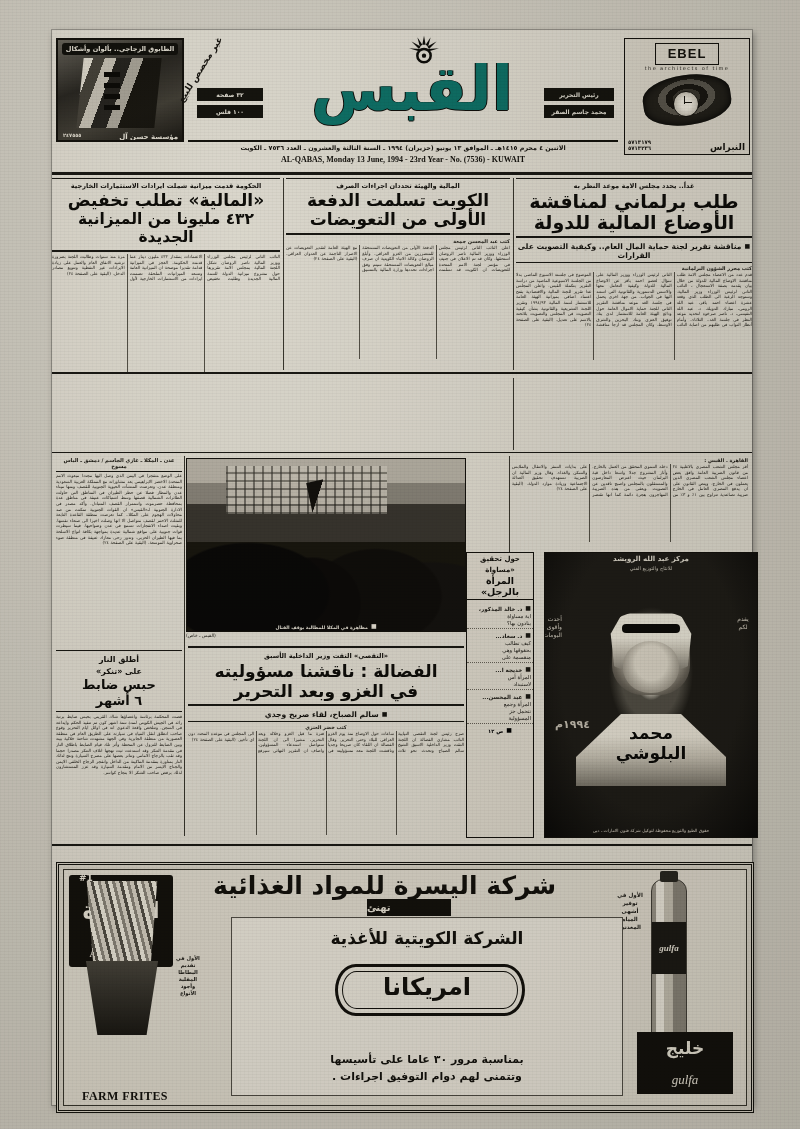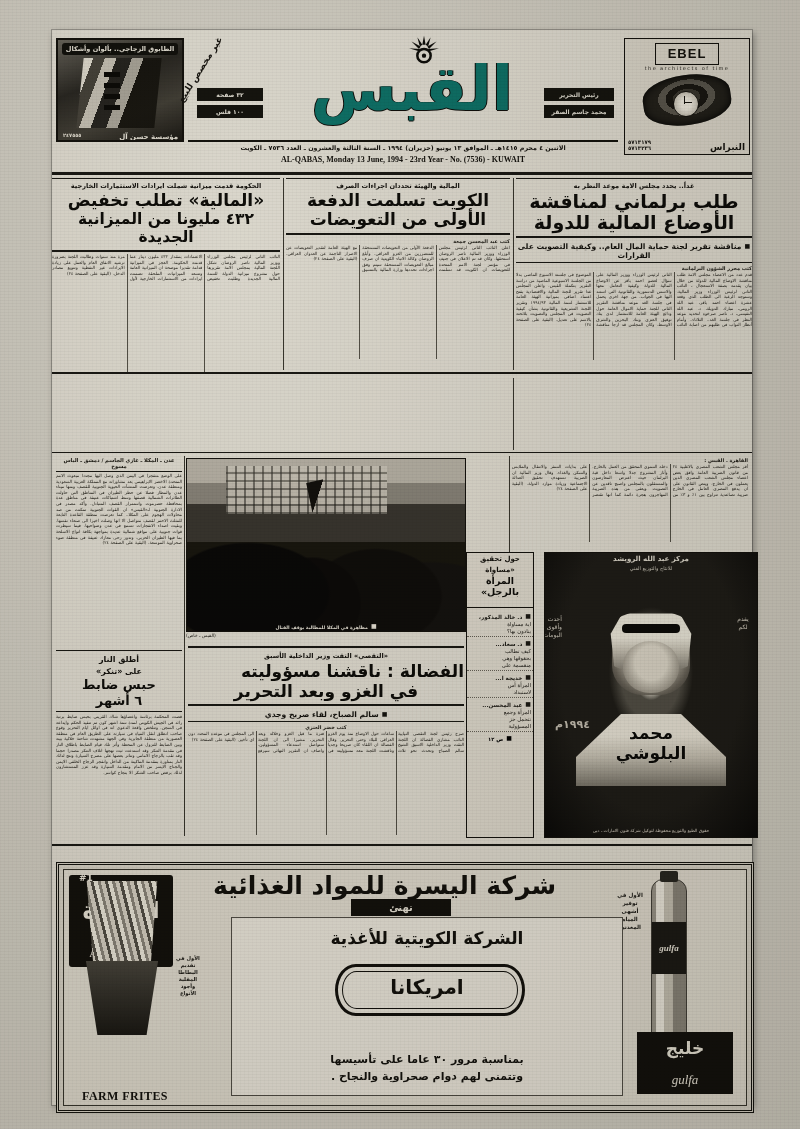--- a/index.html
+++ b/index.html
@@ -205,7 +205,7 @@
   }
   #box-women .bw-title{
     font-size:9.5px;font-weight:bold;text-align:center;color:#0f0e0a;line-height:11px;
-    border-bottom:1.5px solid #15130e;padding-bottom:10px;margin-bottom:2px;
+    border-bottom:1.5px solid #15130e;padding-bottom:2px;margin-bottom:2px;
   }
   #box-women .item{
     font-size:5.4px;line-height:7px;color:#1c1a14;padding:1.5px 2px;

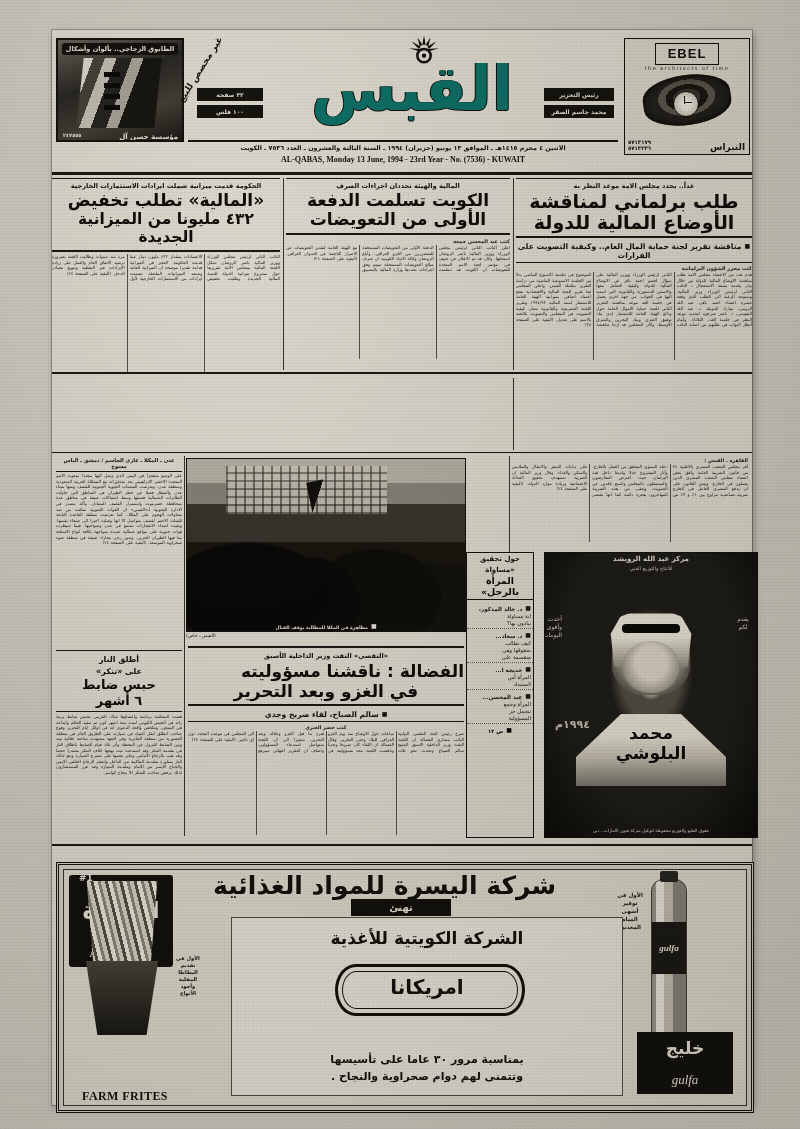--- a/index.html
+++ b/index.html
@@ -517,7 +517,7 @@
   <div style="position:absolute;left:188px;top:646px;width:276px;height:190px;">
     <div class="hline" style="margin-bottom:2px;"></div>
     <div class="kicker">«التقصي» التقت وزير الداخلية الأسبق</div>
-    <div class="headline" style="font-size:17px;line-height:20px;text-align:right;">الفضالة : ناقشنا مسؤوليته</div>
+    <div class="headline" style="font-size:17px;line-height:20px;">الفضالة : ناقشنا مسؤوليته</div>
     <div class="headline" style="font-size:17px;line-height:20px;">في الغزو وبعد التحرير</div>
     <div class="hline" style="margin:3px 0 2px;"></div>
     <div class="subhead sq">سالم الصباح، لقاء صريح وجدي</div>

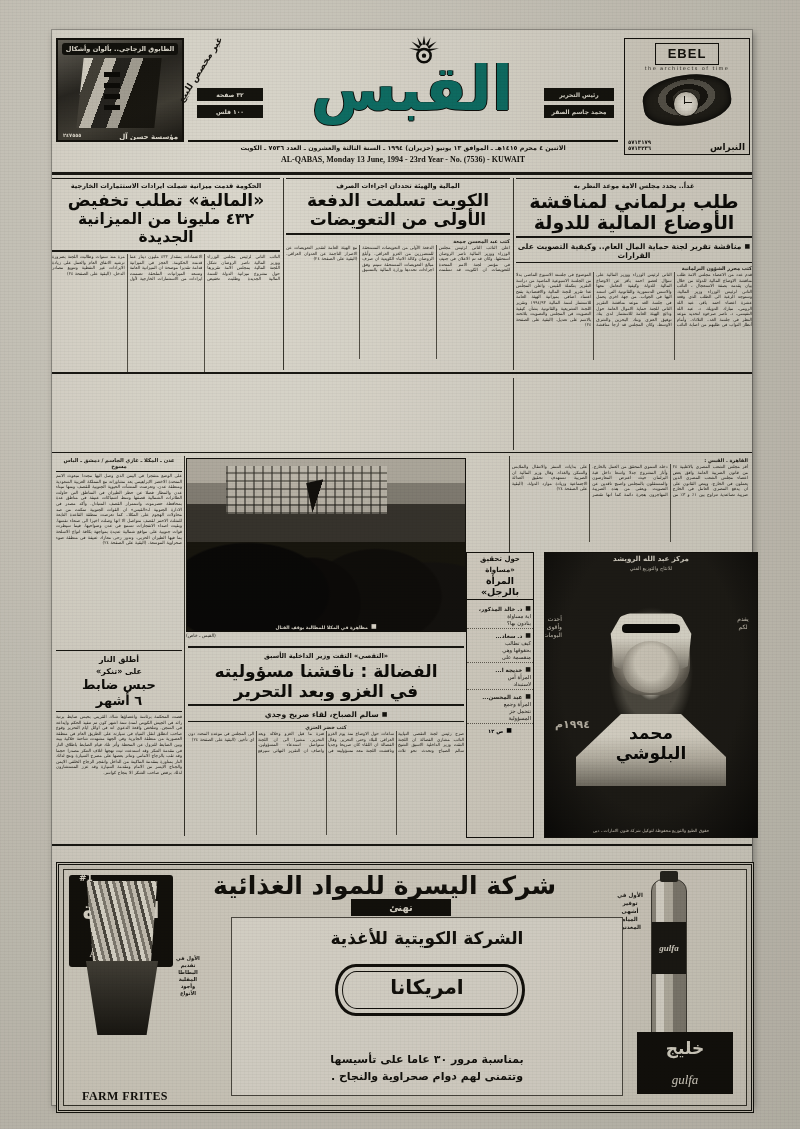--- a/index.html
+++ b/index.html
@@ -277,9 +277,9 @@
     font-size:25px;font-weight:bold;color:#14120d;letter-spacing:-.5px;
   }
   #ad-bottom .tahni{
-    position:absolute;right:300px;top:34px;width:100px;height:17px;
+    position:absolute;right:300px;top:34px;width:84px;height:17px;
     background:#14120d;color:#efece4;font-size:10px;font-weight:bold;
-    text-align:center;line-height:17px;letter-spacing:3px;
+    text-align:left;line-height:17px;letter-spacing:3px;
   }
   #ad-bottom .whitecard{
     position:absolute;left:128px;right:128px;top:52px;bottom:14px;

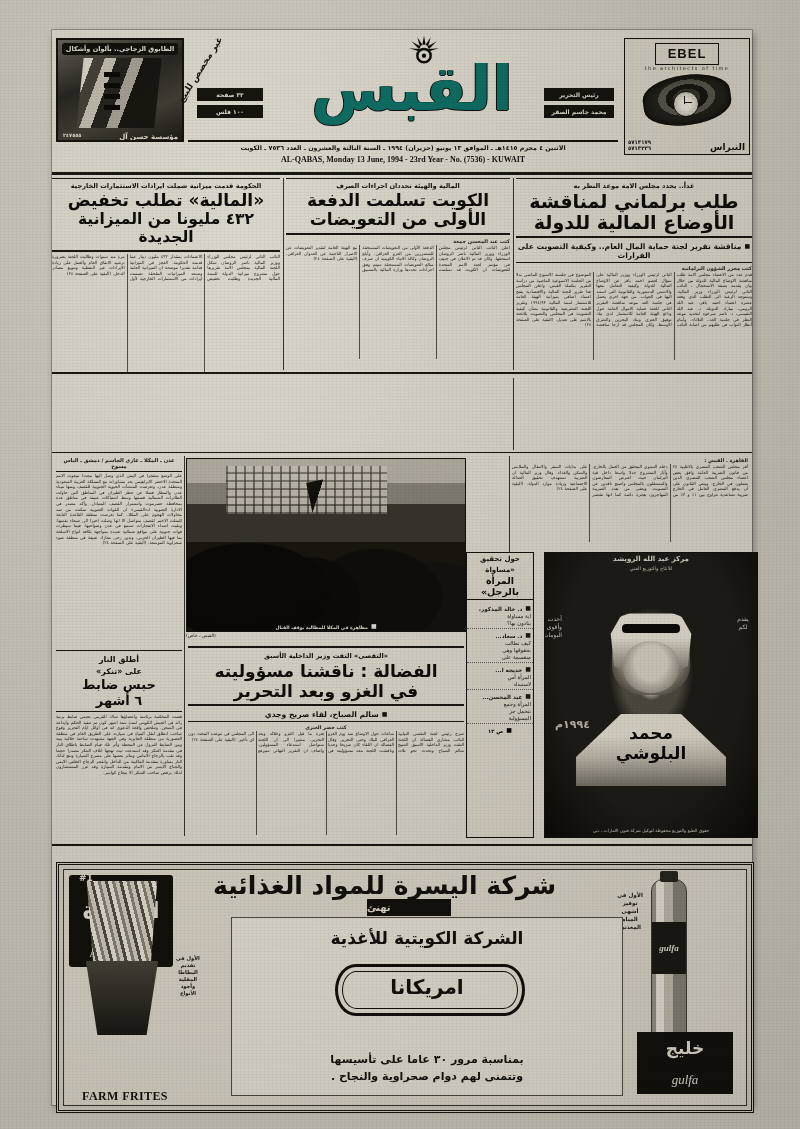--- a/index.html
+++ b/index.html
@@ -299,7 +299,7 @@
   }
   #ad-bottom .amer-txt{
     position:absolute;left:50%;top:50px;margin-left:-92px;width:184px;height:38px;
-    line-height:38px;text-align:center;font-size:20px;font-weight:bold;color:#14120d;
+    line-height:38px;text-align:center;font-size:24px;font-weight:bold;color:#14120d;
     z-index:3;
   }
   #ad-bottom .occasion{

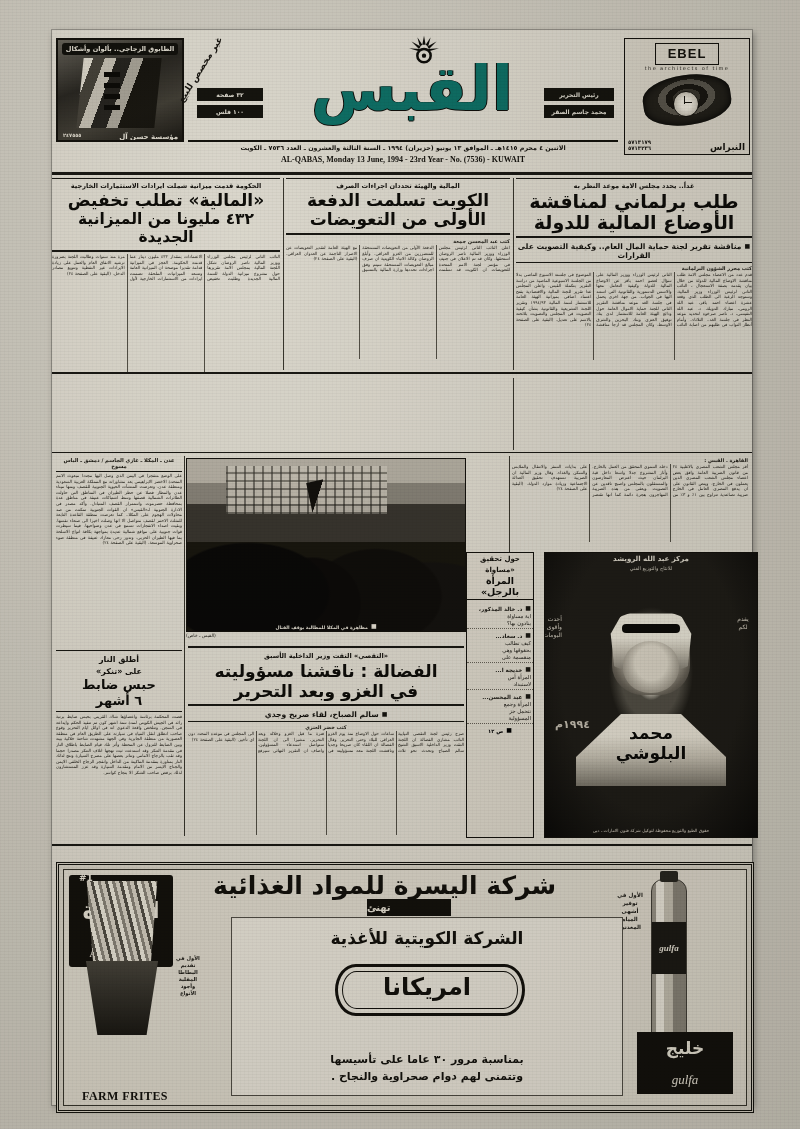--- a/index.html
+++ b/index.html
@@ -606,7 +606,7 @@
       <div class="amer-txt">امريكانا</div>
       <div class="occasion">
         <div>بمناسبة مرور ٣٠ عاما على تأسيسها</div>
-        <div>وتتمنى لهم دوام صحراوية والنجاح .</div>
+        <div>وتتمنى لهم دوام التوفيق اجراءات .</div>
       </div>
     </div>
   </div>

